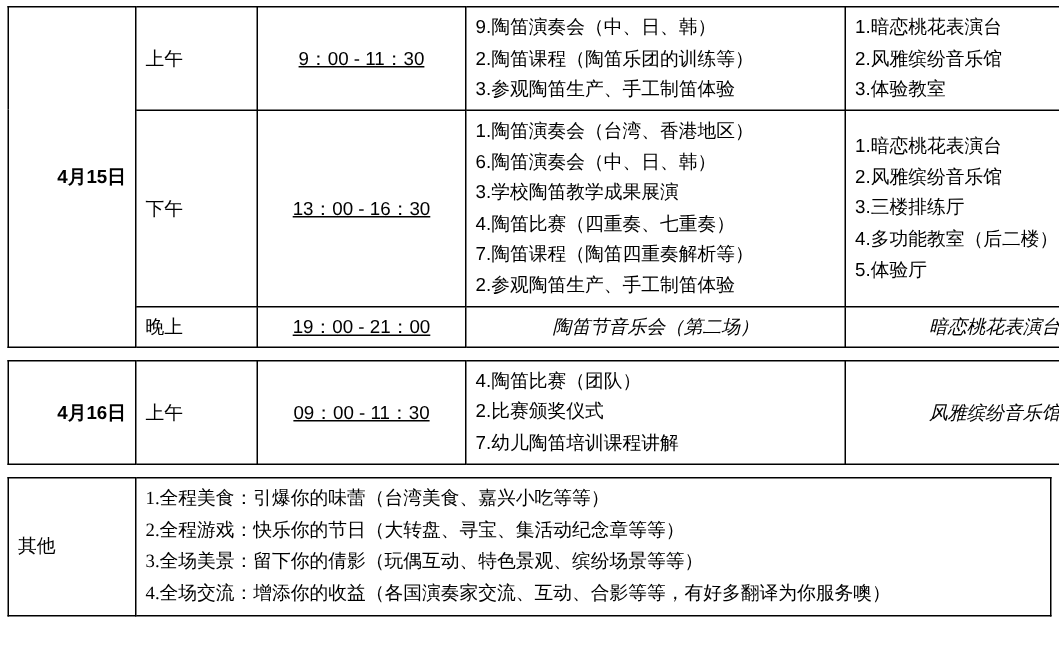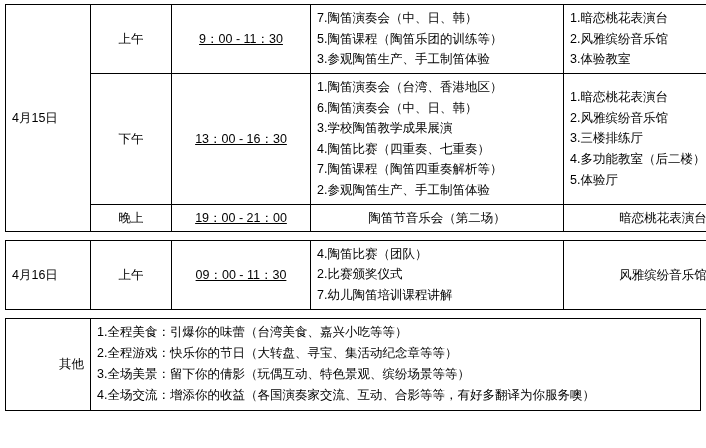--- a/index.html
+++ b/index.html
@@ -76,7 +76,7 @@
         <td class="c-time">9：00 - 11：30</td>
         <td class="c-items">
           <ul class="items-list">
-            <li>7.陶笛演奏会（中、日、韩）</li>
+            <li>9.陶笛演奏会（中、日、韩）</li>
             <li>5.陶笛课程（陶笛乐团的训练等）</li>
             <li>3.参观陶笛生产、手工制笛体验</li>
           </ul>

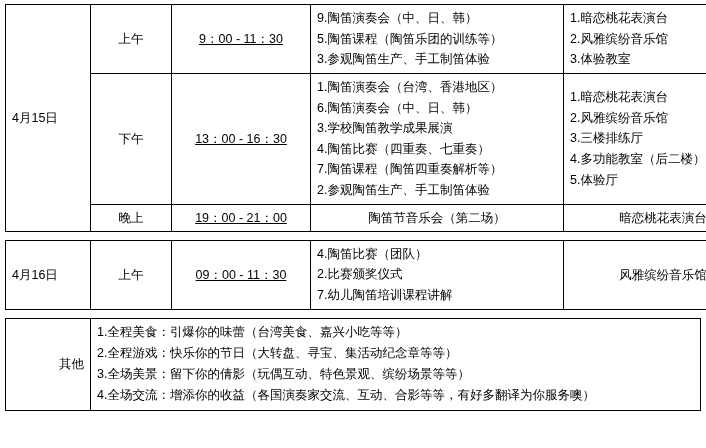--- a/index.html
+++ b/index.html
@@ -38,7 +38,7 @@
     line-height: 1.6;
   }
   .c-date   { width: 72px;  text-align: left; }
-  .c-part   { width: 68px;  text-align: center; }
+  .c-part   { width: 68px;  text-align: left; }
   .c-time   { width: 126px; text-align: center; text-decoration: underline; }
   .c-items  { width: 240px; text-align: left; }
   .c-venue  { width: 186px; text-align: left; }

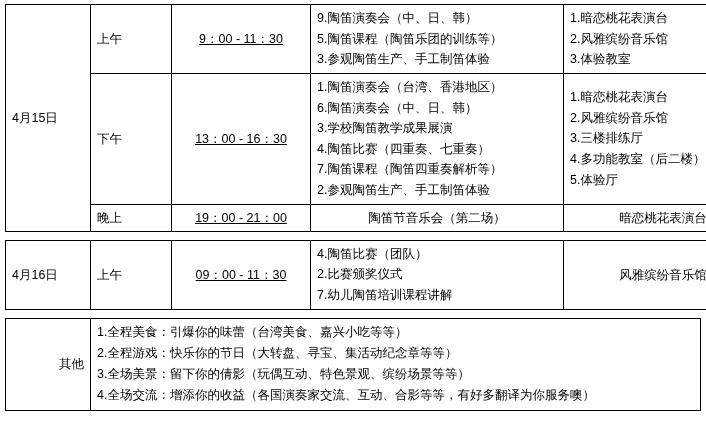--- a/index.html
+++ b/index.html
@@ -77,7 +77,7 @@
         <td class="c-items">
           <ul class="items-list">
             <li>9.陶笛演奏会（中、日、韩）</li>
-            <li>5.陶笛课程（陶笛乐团的训练等）</li>
+            <li>2.陶笛课程（陶笛乐团的训练等）</li>
             <li>3.参观陶笛生产、手工制笛体验</li>
           </ul>
         </td>

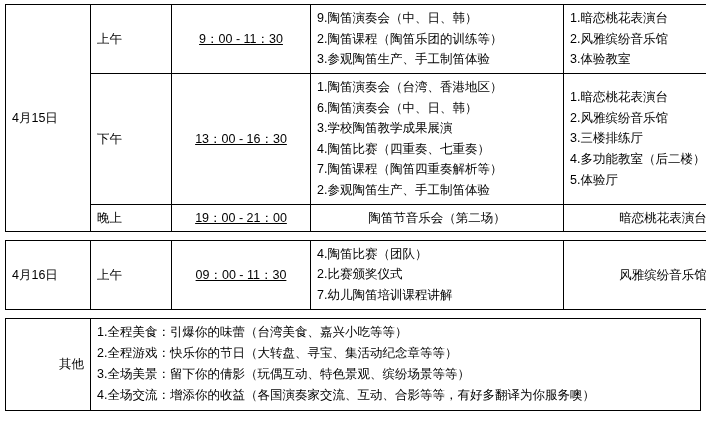--- a/index.html
+++ b/index.html
@@ -37,7 +37,7 @@
     vertical-align: middle;
     line-height: 1.6;
   }
-  .c-date   { width: 72px;  text-align: left; }
+  .c-date   { width: 72px;  text-align: right; font-weight: bold; }
   .c-part   { width: 68px;  text-align: left; }
   .c-time   { width: 126px; text-align: center; text-decoration: underline; }
   .c-items  { width: 240px; text-align: left; }

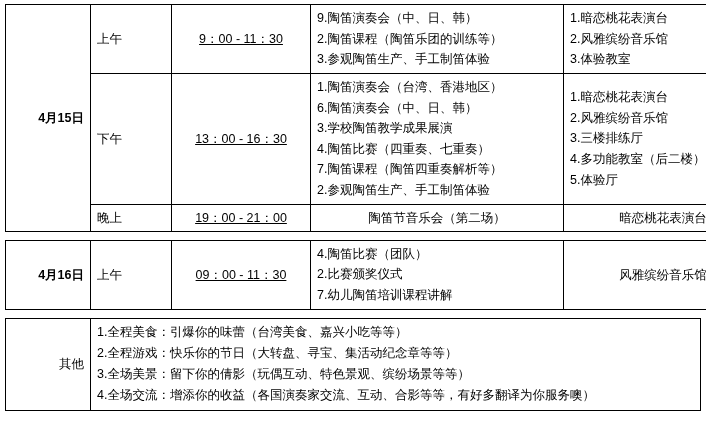--- a/index.html
+++ b/index.html
@@ -52,7 +52,7 @@
     white-space: nowrap;
     line-height: 1.65;
   }
-  .center-text { text-align: center; }
+  .center-text { text-align: center; font-style: italic; }
   .other-label { text-align: right; width: 72px; }
   .other-body {
     text-align: left;

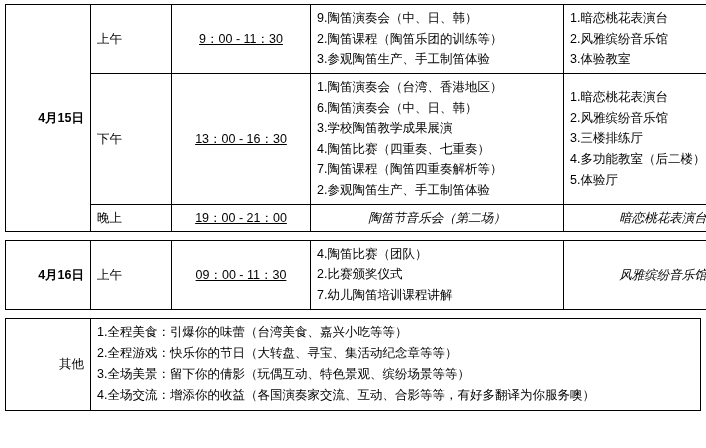--- a/index.html
+++ b/index.html
@@ -57,6 +57,7 @@
   .other-body {
     text-align: left;
     padding: 5px 8px 6px 8px;
+    font-family: Liberation Serif, serif;
   }
   .other-body li {
     white-space: nowrap;

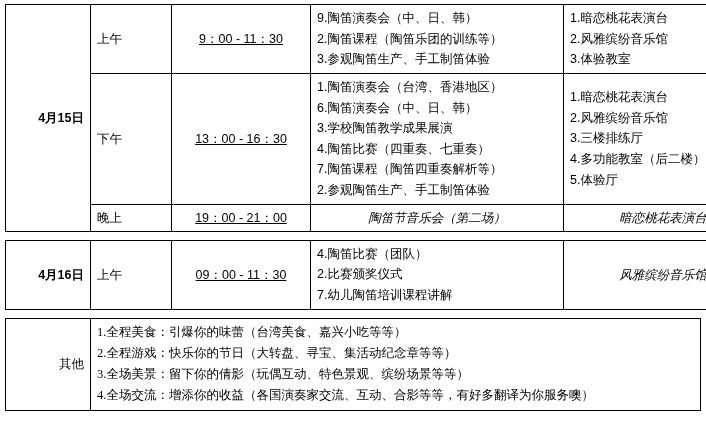--- a/index.html
+++ b/index.html
@@ -53,7 +53,7 @@
     line-height: 1.65;
   }
   .center-text { text-align: center; font-style: italic; }
-  .other-label { text-align: right; width: 72px; }
+  .other-label { text-align: left; width: 72px; }
   .other-body {
     text-align: left;
     padding: 5px 8px 6px 8px;

